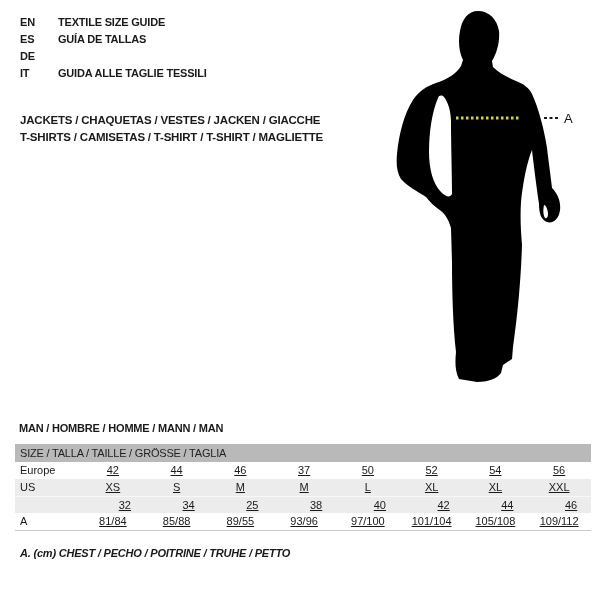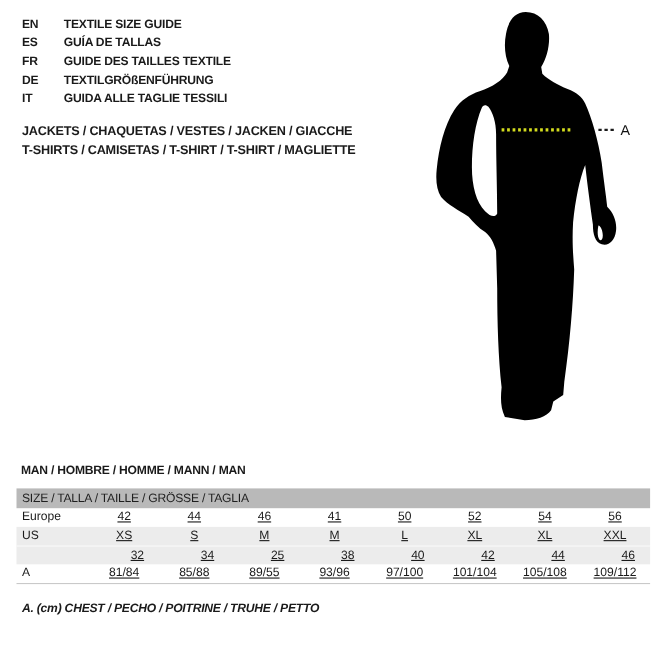--- a/index.html
+++ b/index.html
@@ -55,10 +55,6 @@
     <div class="lang-row">
       <span class="code">ES</span>
       <span class="lbl">GUÍA DE TALLAS</span>
-    </div>
-    <div class="lang-row">
-      <span class="code">FR</span>
-      <span class="lbl">GUIDE DES TAILLES TEXTILE</span>
     </div>
     <div class="lang-row">
       <span class="code">DE</span>

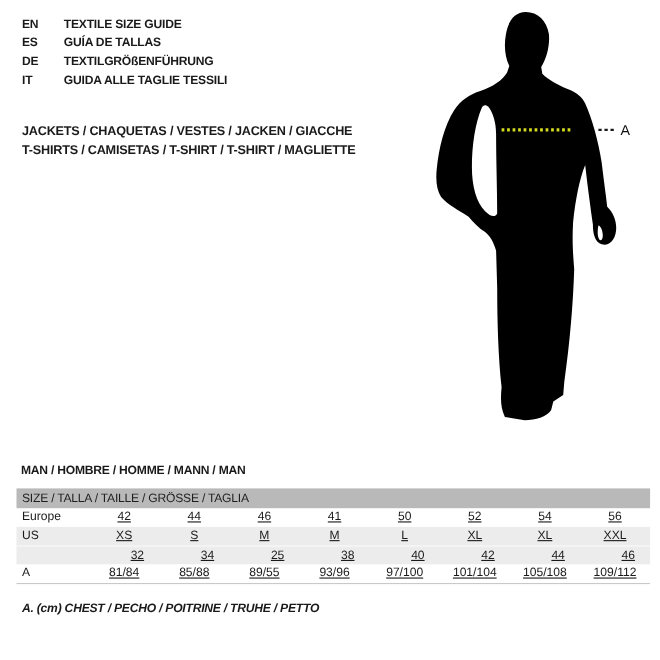--- a/index.html
+++ b/index.html
@@ -58,7 +58,6 @@
     </div>
     <div class="lang-row">
       <span class="code">DE</span>
-      <span class="lbl">TEXTILGRÖßENFÜHRUNG</span>
     </div>
     <div class="lang-row">
       <span class="code">IT</span>

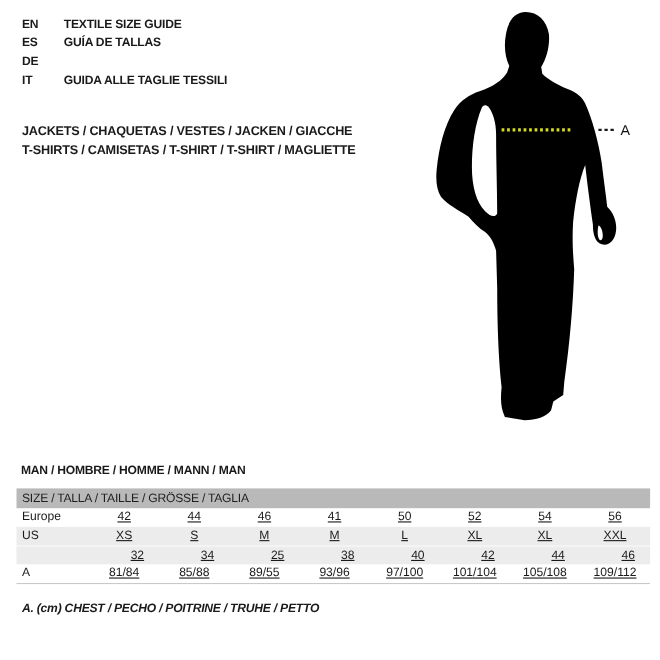--- a/index.html
+++ b/index.html
@@ -108,7 +108,7 @@
       <div class="cell">42</div>
       <div class="cell">44</div>
       <div class="cell">46</div>
-      <div class="cell">41</div>
+      <div class="cell">37</div>
       <div class="cell">50</div>
       <div class="cell">52</div>
       <div class="cell">54</div>

